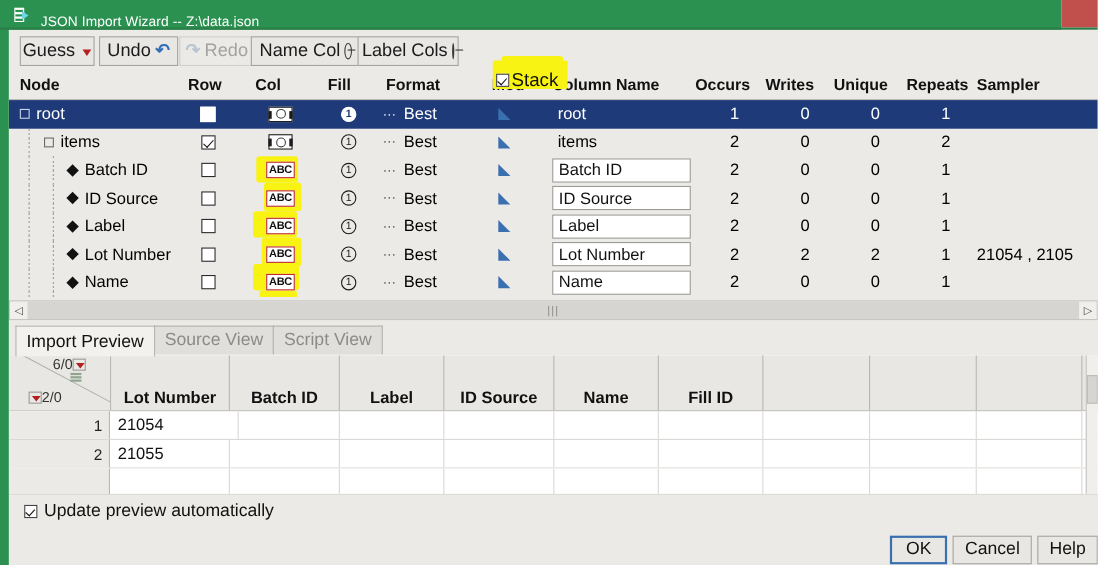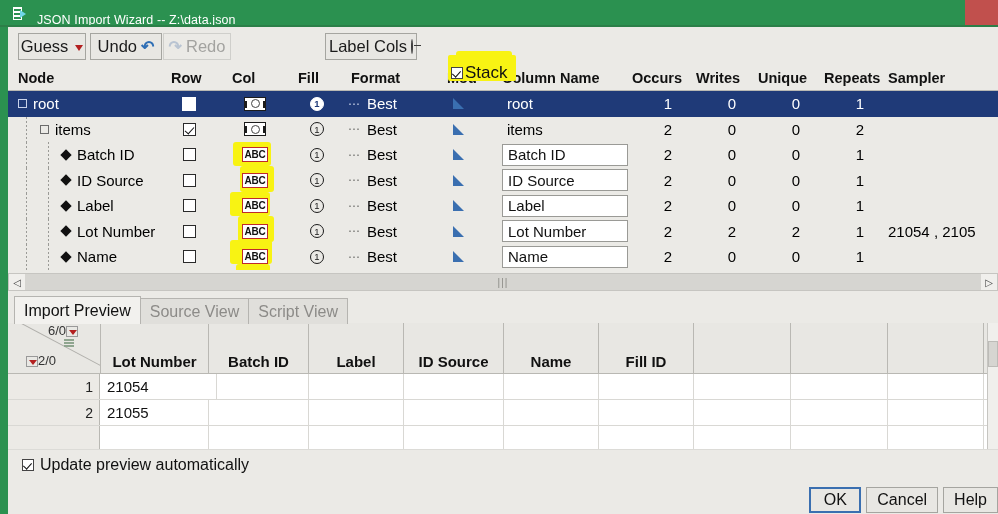--- a/index.html
+++ b/index.html
@@ -170,6 +170,10 @@
       <span class="redo-glyph">↷</span>
       <span class="lbl">Redo</span>
     </div>
+    <div class="tbtn" style="left:220px;width:100px;">
+      <span class="lbl">Name Col</span>
+      <span class="minus-circ"></span>
+    </div>
     <div class="tbtn" style="left:317px;width:92px;">
       <span class="lbl">Label Cols</span>
       <span class="minus-circ"></span>

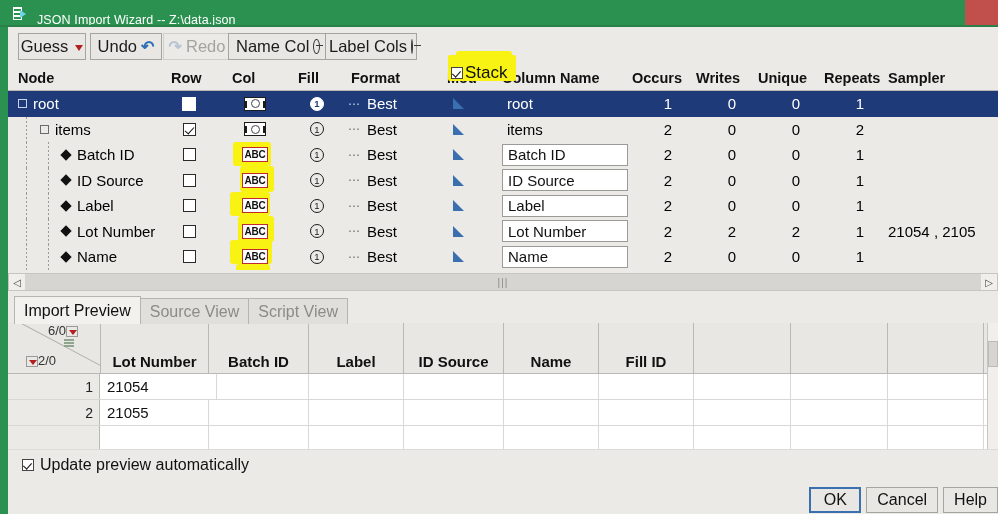--- a/index.html
+++ b/index.html
@@ -102,7 +102,7 @@
   .hs-track{flex:1;height:16px;background:#d6d5d1;display:flex;align-items:center;justify-content:center;color:#8b8a86;font-size:10px;letter-spacing:1px;}
 
   
-  .tabs{position:absolute;left:14px;top:296px;height:28px;display:flex;align-items:flex-end;z-index:4;}
+  .tabs{position:absolute;left:14px;top:296px;height:28px;display:flex;align-items:flex-start;z-index:4;}
   .tab{height:26px;border:1px solid #b5b4b0;border-bottom:none;background:#e0dfdb;color:#8c8b88;
        display:flex;align-items:center;padding:0 9px;font-size:16px;box-sizing:border-box;margin-right:-1px;}
   .tab.active{background:#f2f1ee;color:#111;height:28px;}

